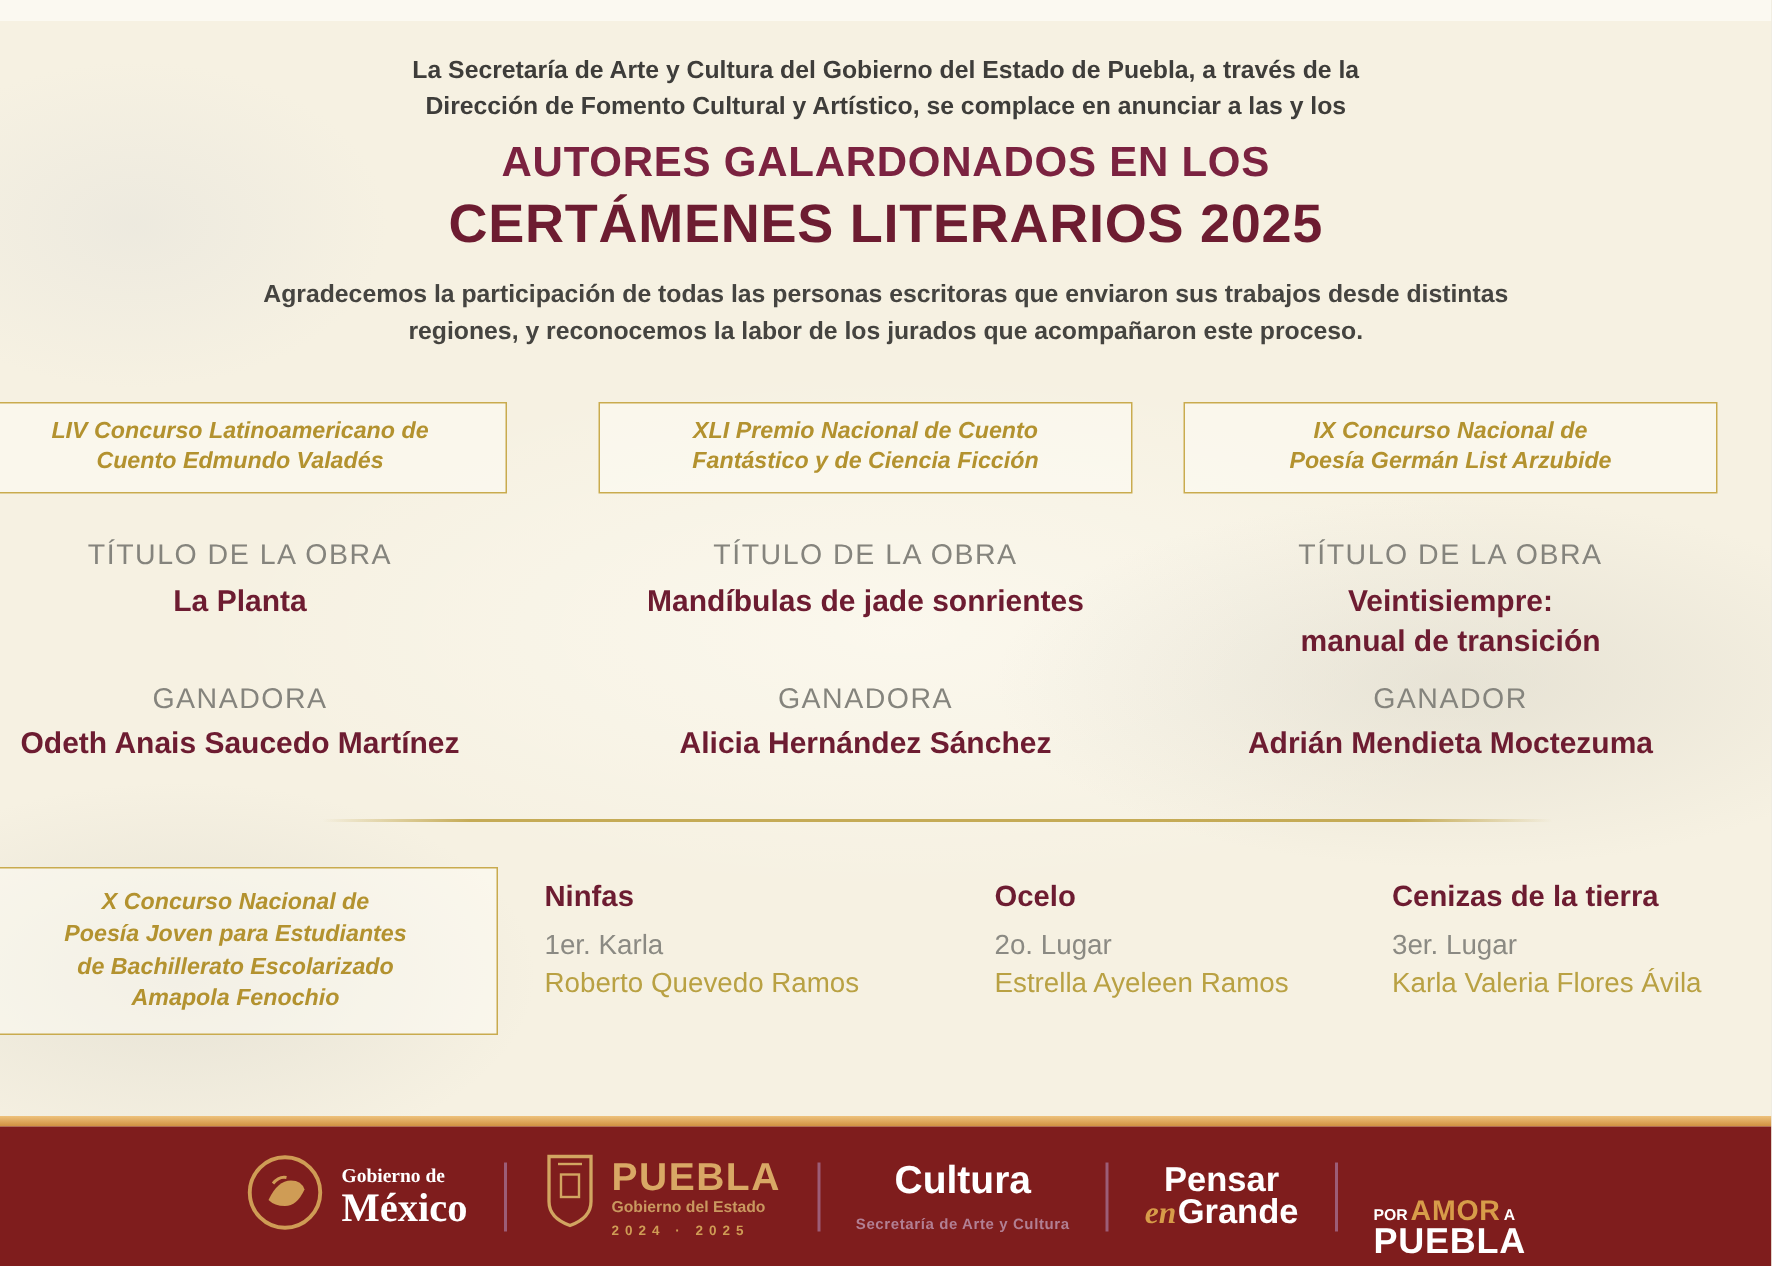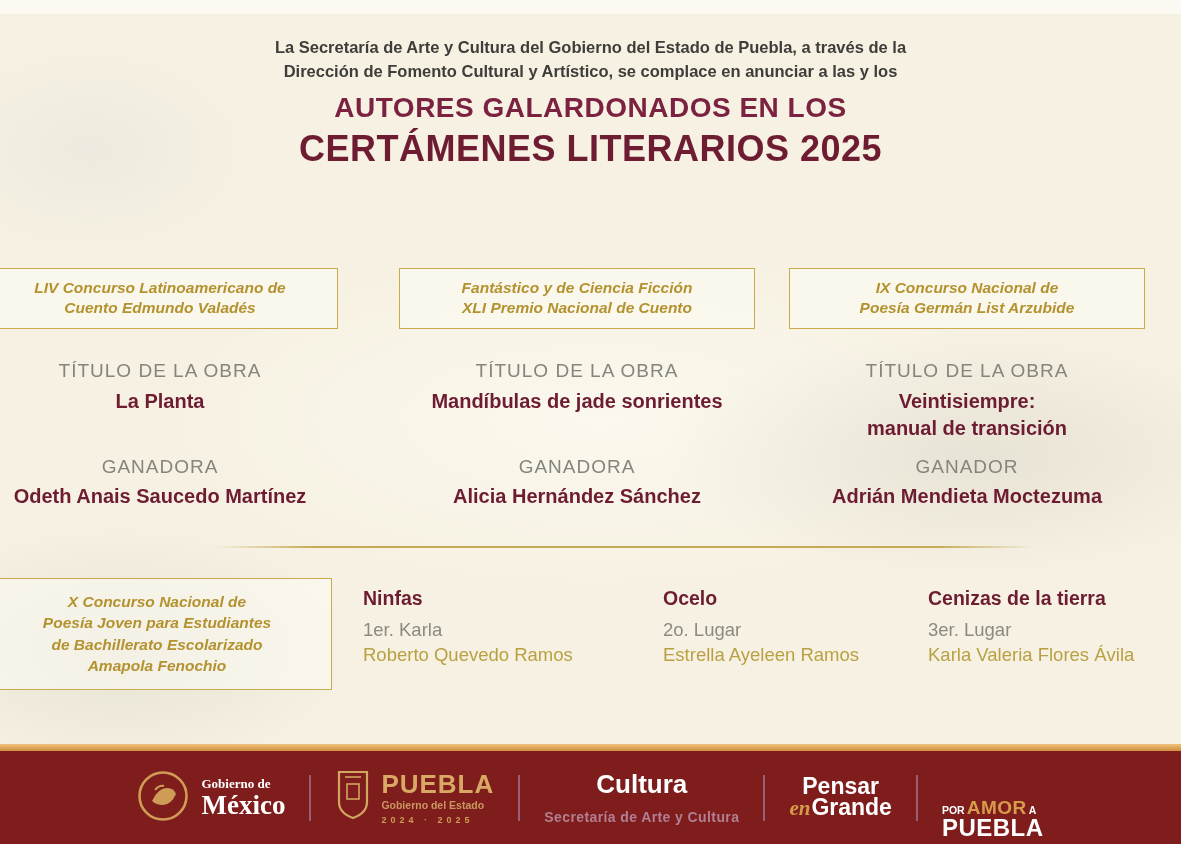--- a/index.html
+++ b/index.html
@@ -108,6 +108,10 @@
   </div>
   <div class="title1">AUTORES GALARDONADOS EN LOS</div>
   <div class="title2">CERTÁMENES LITERARIOS 2025</div>
+  <div class="thanks">
+    <div>Agradecemos la participación de todas las personas escritoras que enviaron sus trabajos desde distintas</div>
+    <div>regiones, y reconocemos la labor de los jurados que acompañaron este proceso.</div>
+  </div>
 
   <div class="contest-col col-1">
     <div class="cbox">

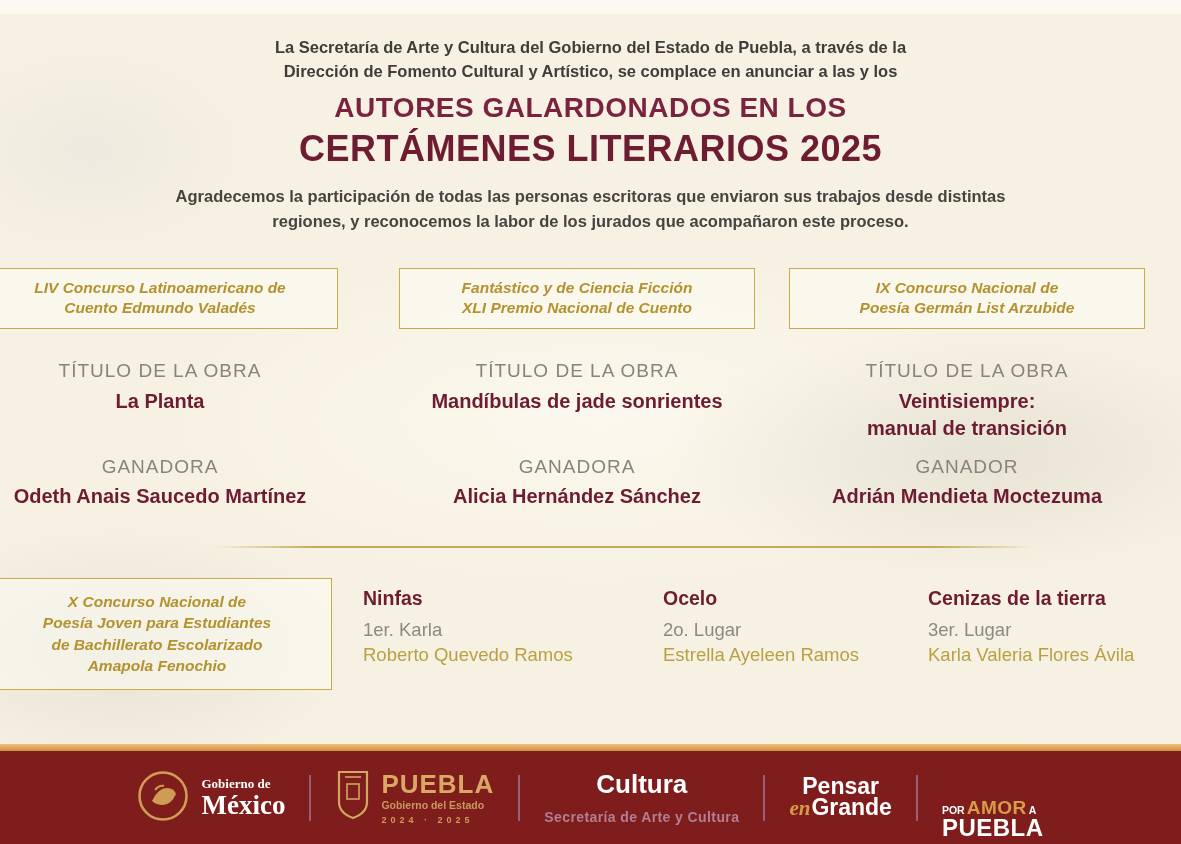--- a/index.html
+++ b/index.html
@@ -127,8 +127,8 @@
 
   <div class="contest-col col-2">
     <div class="cbox">
+      <div>XLI Premio Nacional de Cuento</div>
       <div>Fantástico y de Ciencia Ficción</div>
-      <div>XLI Premio Nacional de Cuento</div>
     </div>
     <div class="wlabel">TÍTULO DE LA OBRA</div>
     <div class="wt1">Mandíbulas de jade sonrientes</div>

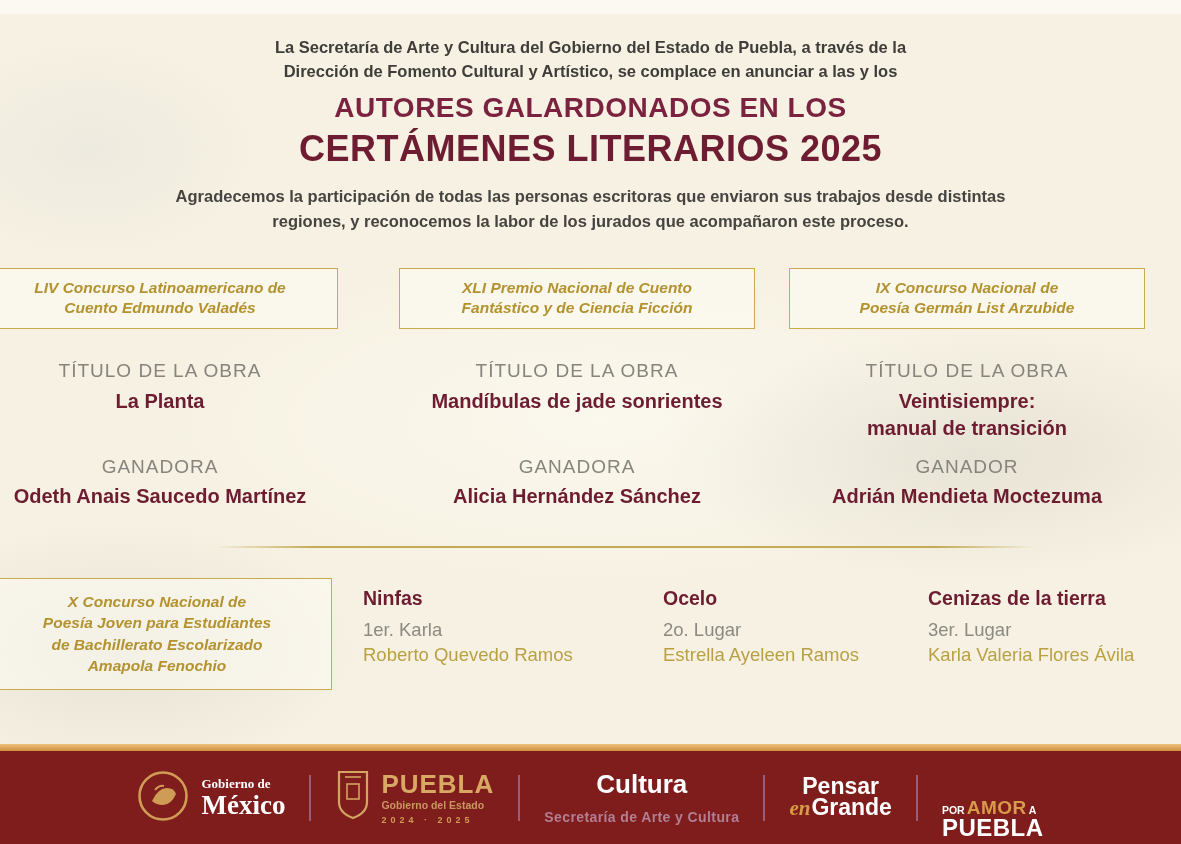--- a/index.html
+++ b/index.html
@@ -79,7 +79,7 @@
   .puebla-yrs  { color:#cf9c55; font-size:9px; font-weight:700; letter-spacing:4px; margin-top:4px; }
   .cultura { text-align:center; }
   .cultura-name { color:#fff; font-size:26px; font-weight:800; line-height:1; }
-  .cultura-sub  { color:#b27f93; font-size:14px; font-weight:700; margin-top:12px; letter-spacing:.4px; }
+  .cultura-sub  { color:#b27f93; font-size:10px; font-weight:700; margin-top:12px; letter-spacing:.4px; }
   .pensar { text-align:center; line-height:.95; }
   .pensar-l1 { color:#fff; font-size:23px; font-weight:800; }
   .pensar-l2 { display:flex; align-items:baseline; justify-content:center; }

